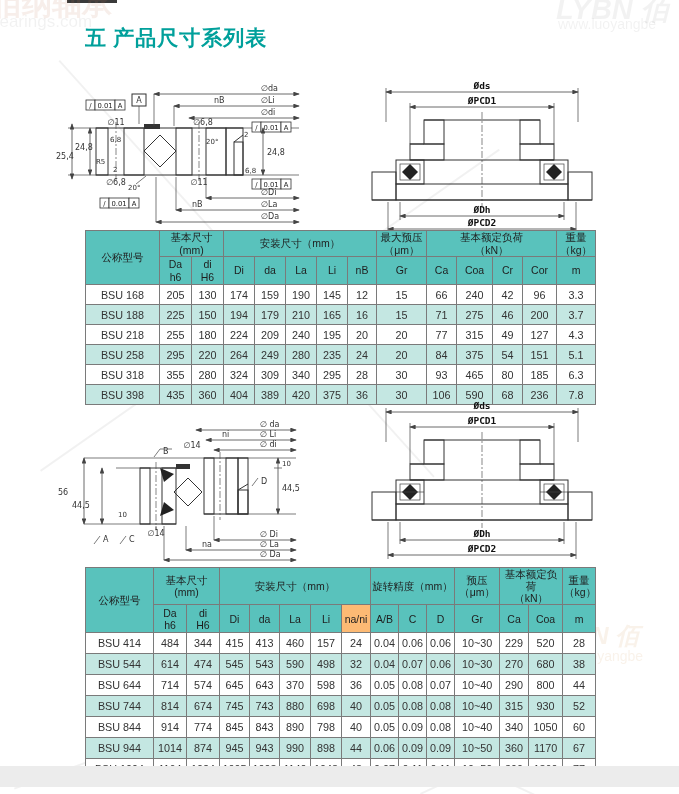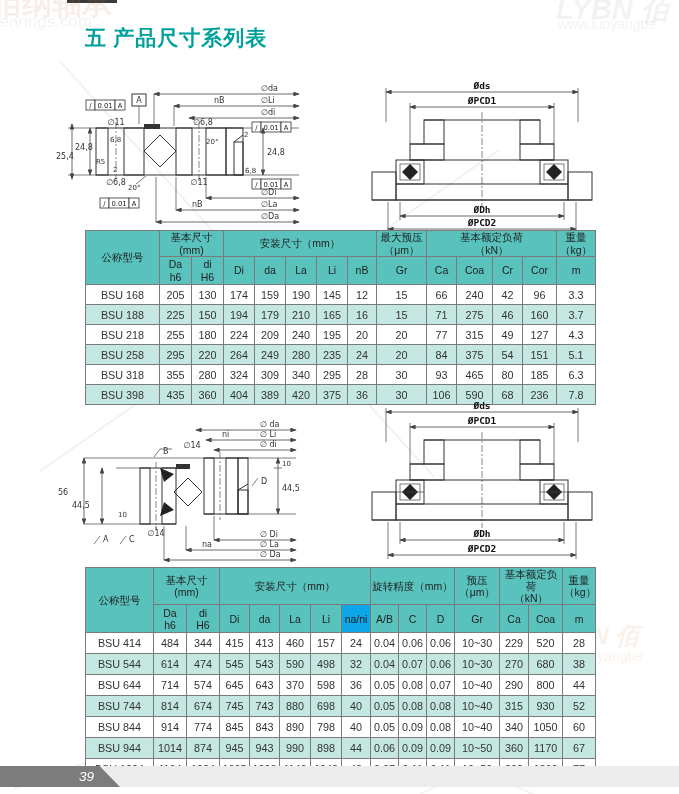--- a/index.html
+++ b/index.html
@@ -302,7 +302,7 @@
           <td>71</td>
           <td>275</td>
           <td>46</td>
-          <td>160</td>
+          <td>200</td>
           <td>3.7</td>
         </tr>
         <tr>

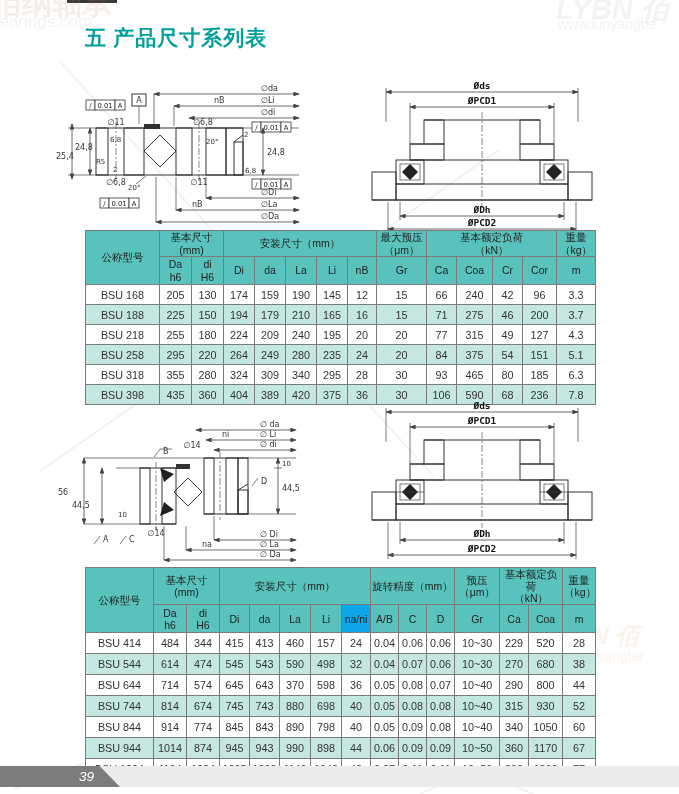--- a/index.html
+++ b/index.html
@@ -546,7 +546,7 @@
         <th style="background: rgb(89, 194, 188);">da</th>
         <th style="background: rgb(89, 194, 188);">La</th>
         <th style="background: rgb(89, 194, 188);">Li</th>
-        <th style="background: #0ea5e9;">na/ni</th>
+        <th style="background: #fdba74;">na/ni</th>
         <th style="background: rgb(89, 194, 188);">A/B</th>
         <th style="background: rgb(89, 194, 188);">C</th>
         <th style="background: rgb(89, 194, 188);">D</th>

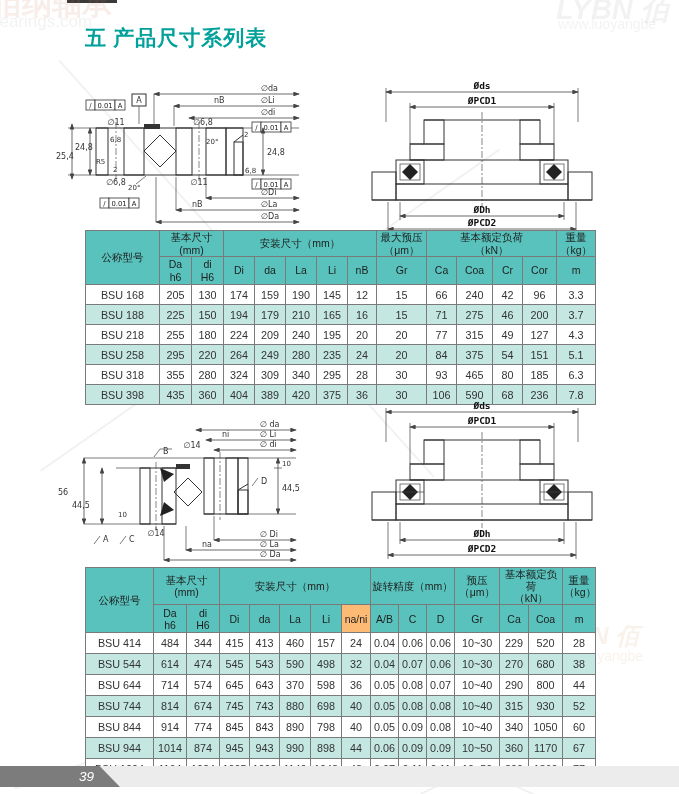--- a/index.html
+++ b/index.html
@@ -680,7 +680,6 @@
   </table>
 
   <div id="footband" style="background: rgb(236, 236, 236);"></div>
-  <div id="foottab" style="background: rgb(124, 124, 124);"><span>39</span></div>
 
 </div>
 

